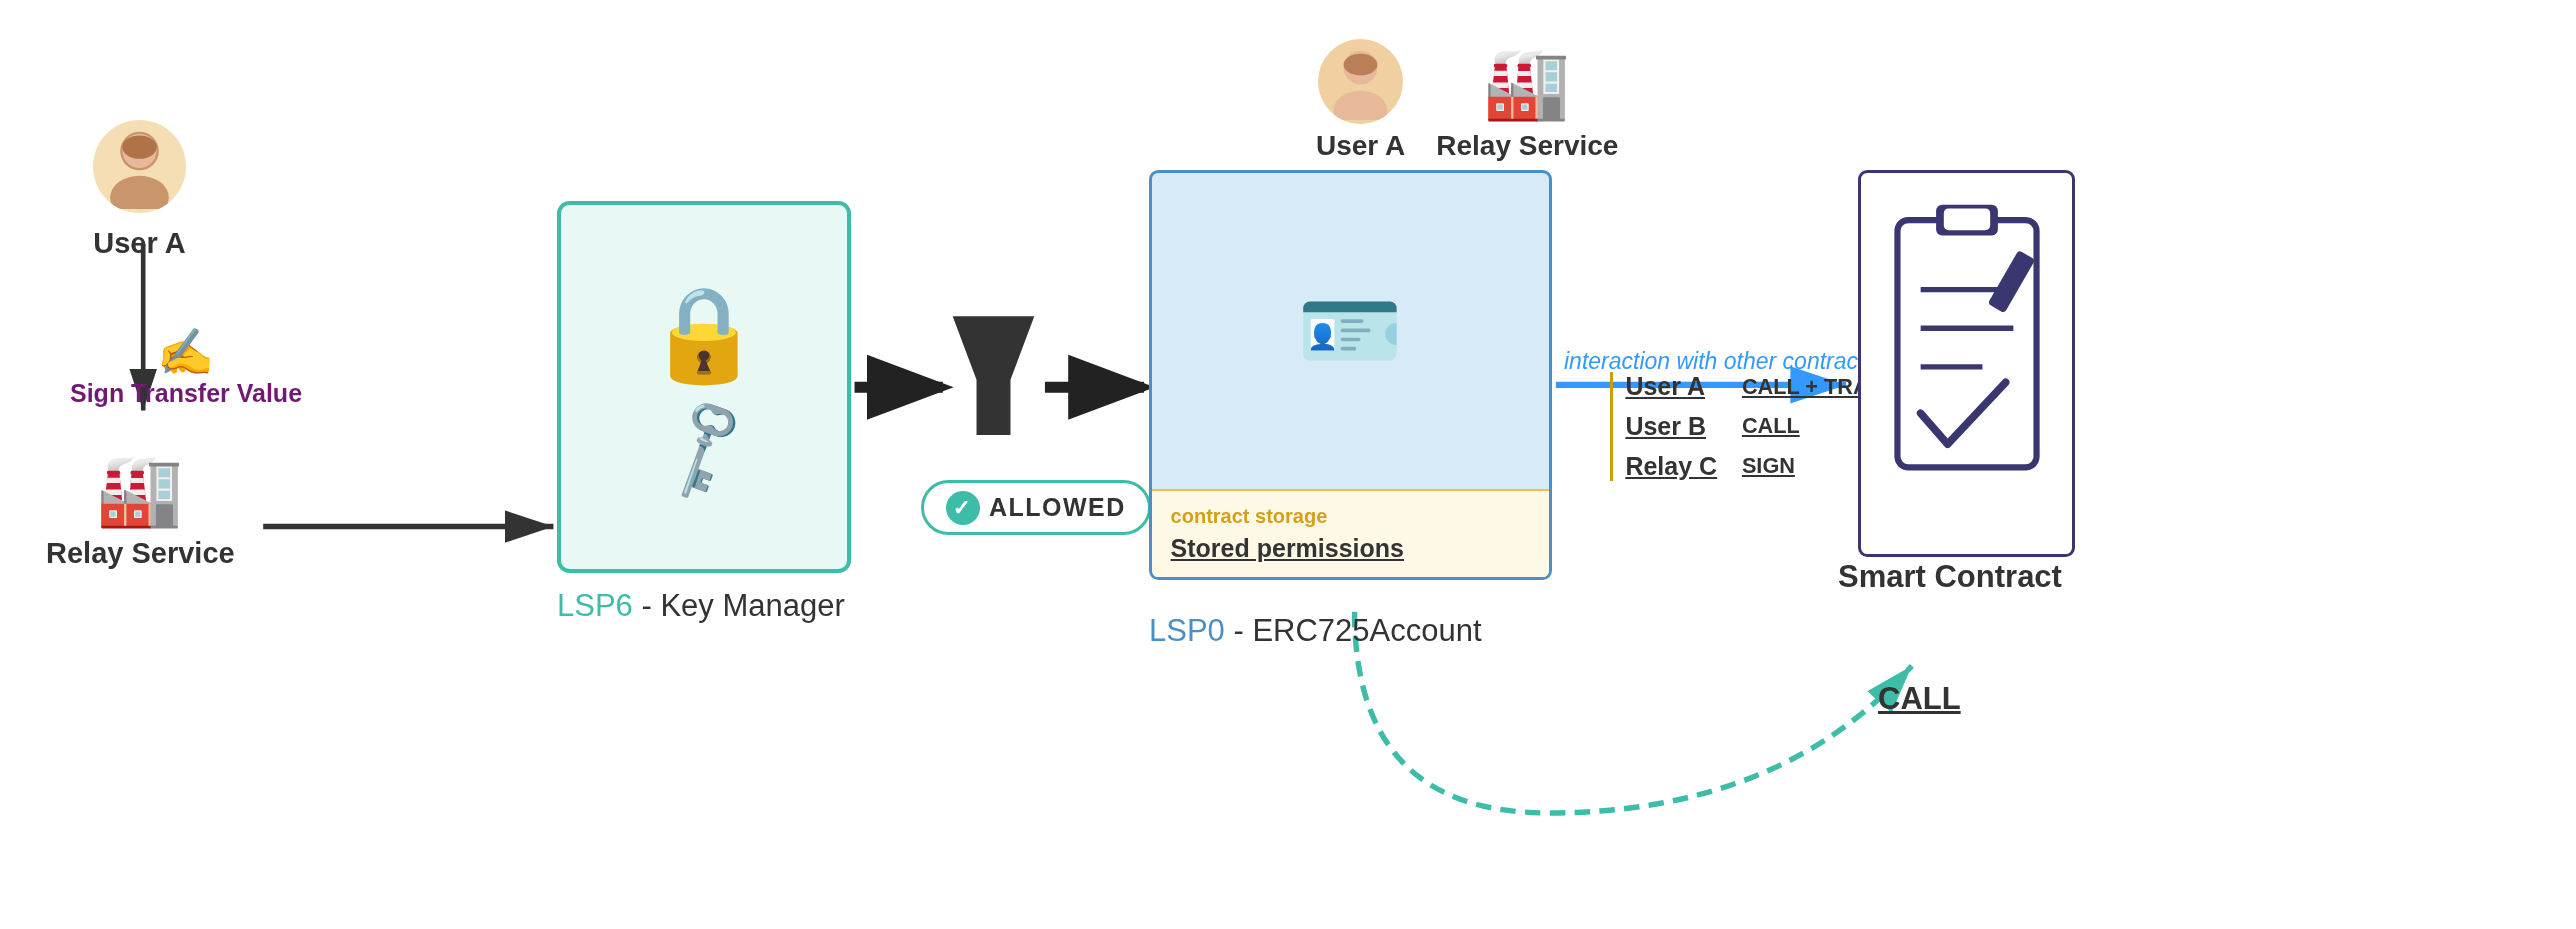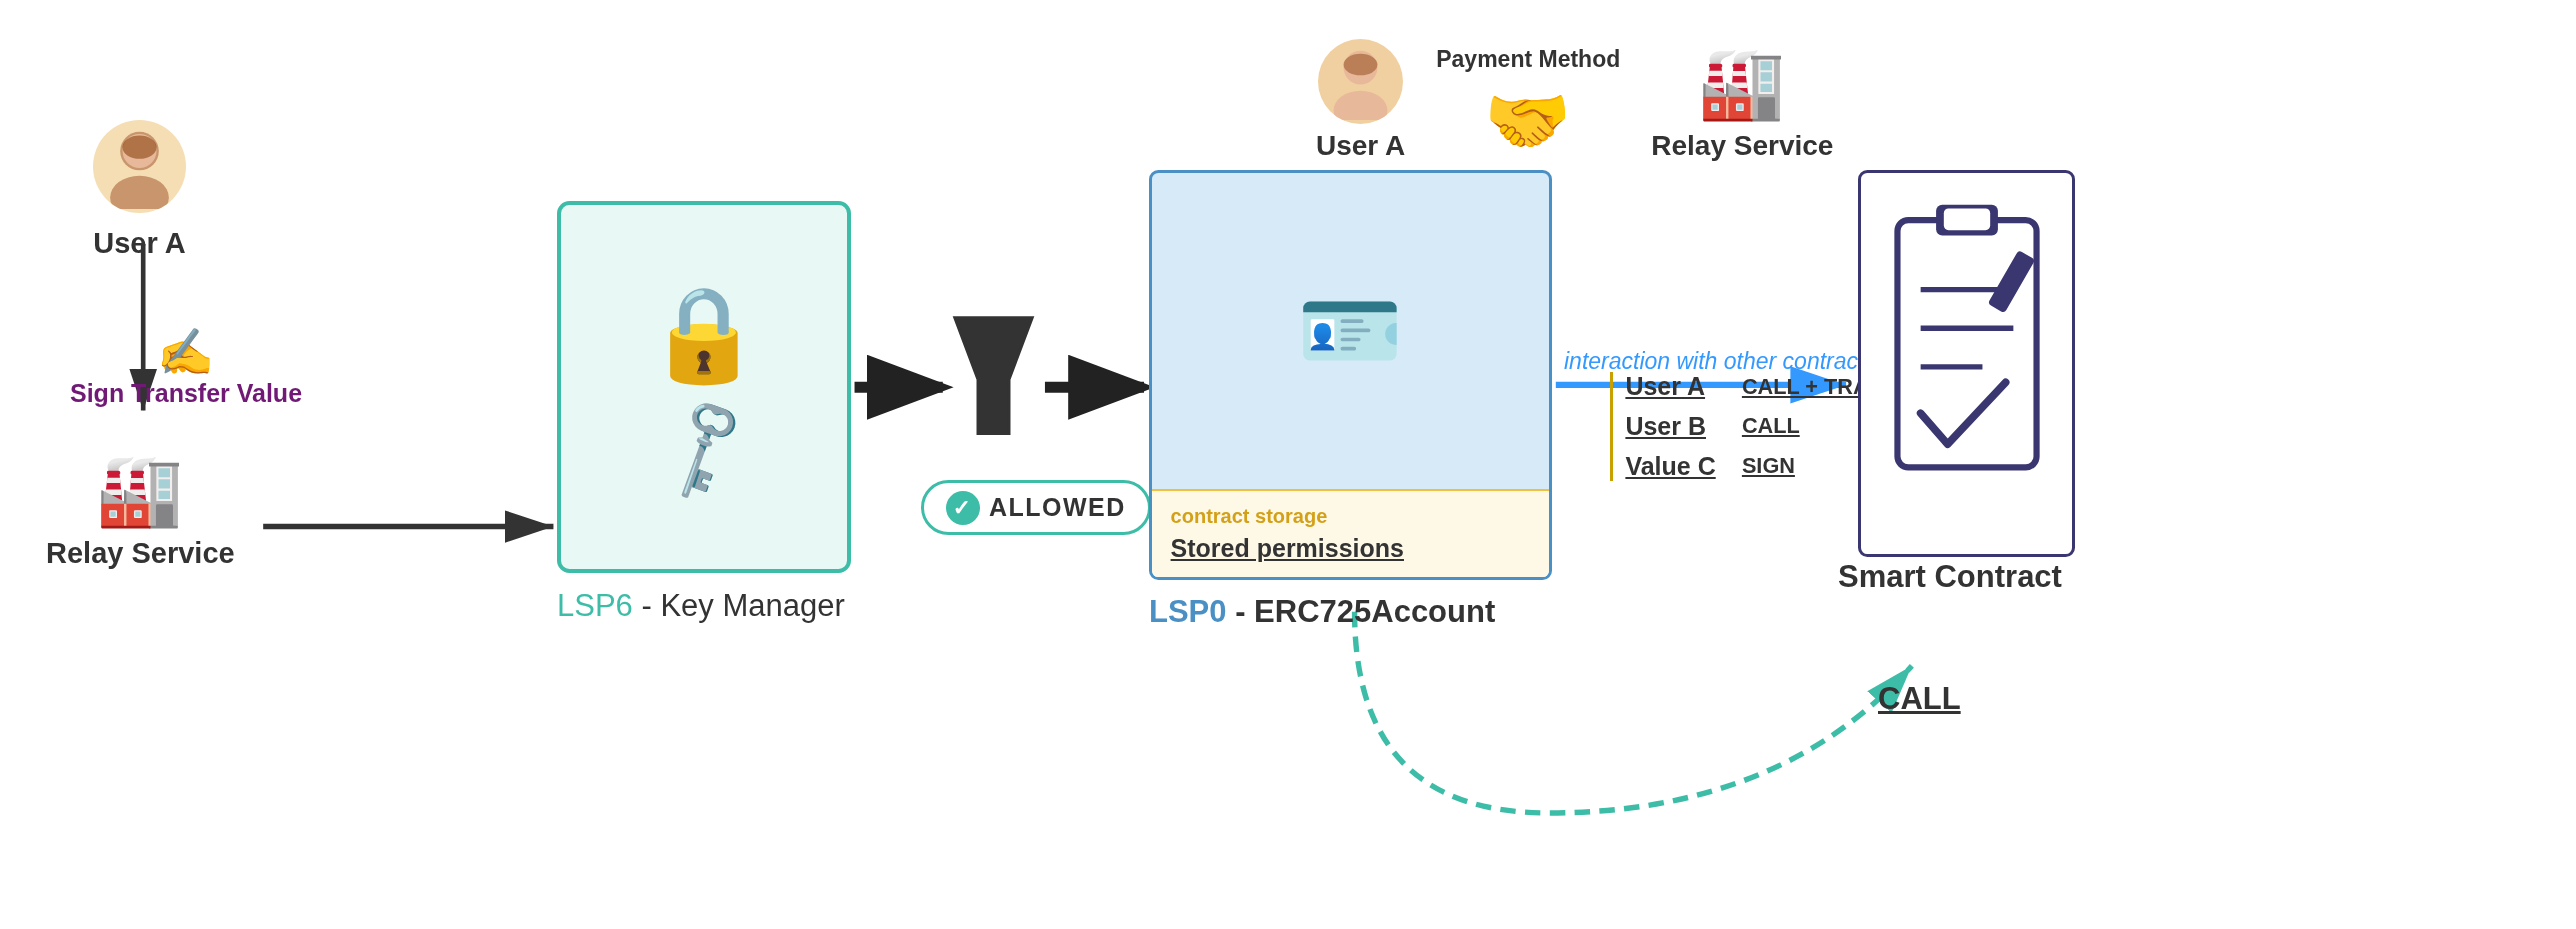--- a/index.html
+++ b/index.html
@@ -452,10 +452,6 @@
       <div style="font-size:28px;font-weight:700;color:#333;">User A</div>
     </div>
 
-    <div style="display:flex;flex-direction:column;align-items:center;">
-      <div style="font-size:23px;font-weight:600;color:#333;margin-bottom:7.7px;">Payment Method</div>
-      <div style="font-size:70px;">🤝</div>
-    </div>
 
     <div style="display:flex;flex-direction:column;align-items:center;gap:6.2px;">
       <div style="font-size:70px;">🏭</div>

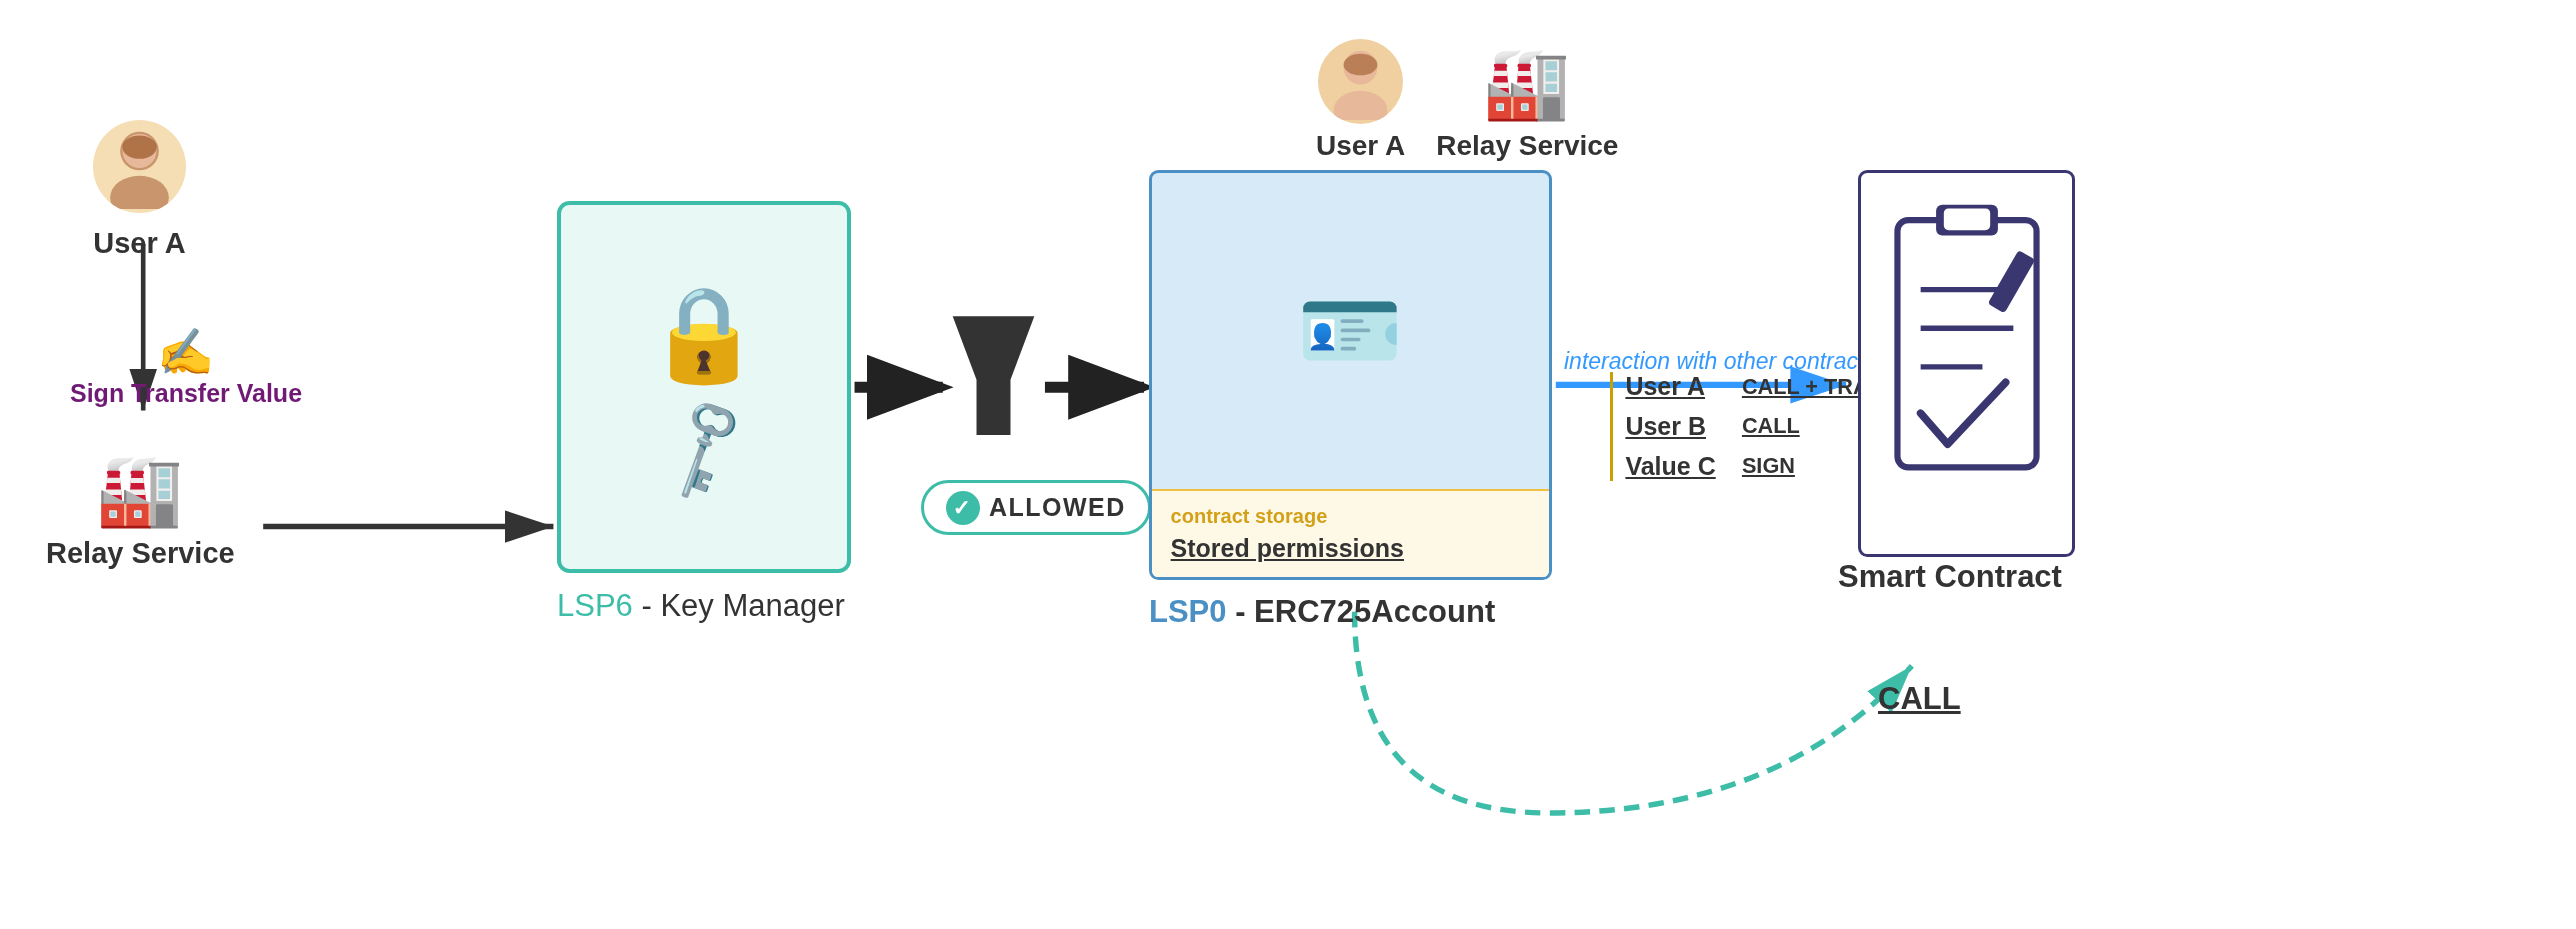--- a/index.html
+++ b/index.html
@@ -415,7 +415,7 @@
       <span class="perm-value">CALL</span>
     </div>
     <div class="perm-row">
-      <span class="perm-user">Value C</span>
+      <span class="perm-user">Relay C</span>
       <span class="perm-value">SIGN</span>
     </div>
   </div>

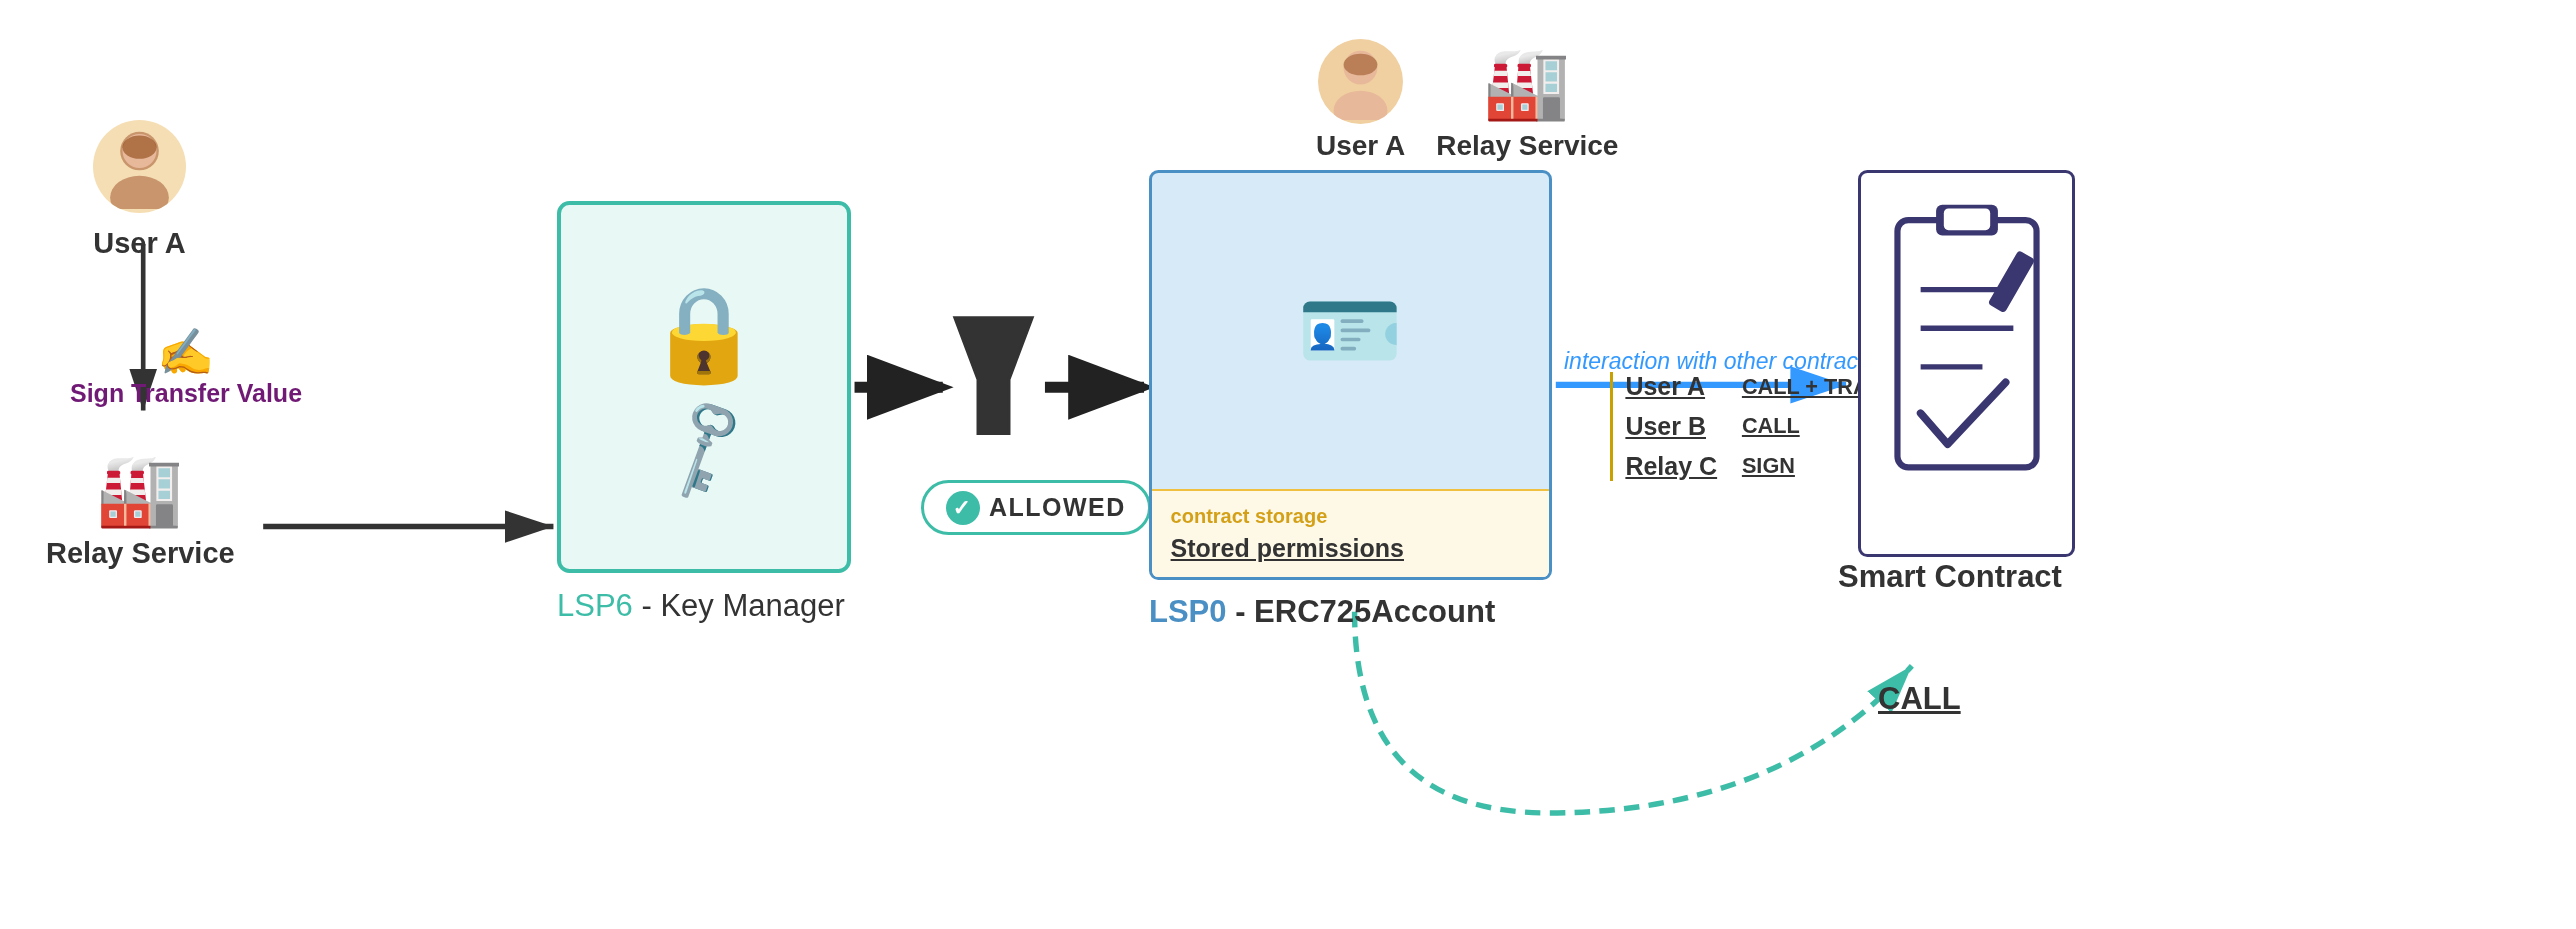--- a/index.html
+++ b/index.html
@@ -222,9 +222,9 @@
     .lsp0-label {
       position: absolute;
       left: 1149px;
-      top: 594px;
+      top: 613px;
       font-size: 31px;
-      font-weight: 700;
+      font-weight: 400;
       color: #4a90c4;
       white-space: nowrap;
     }

